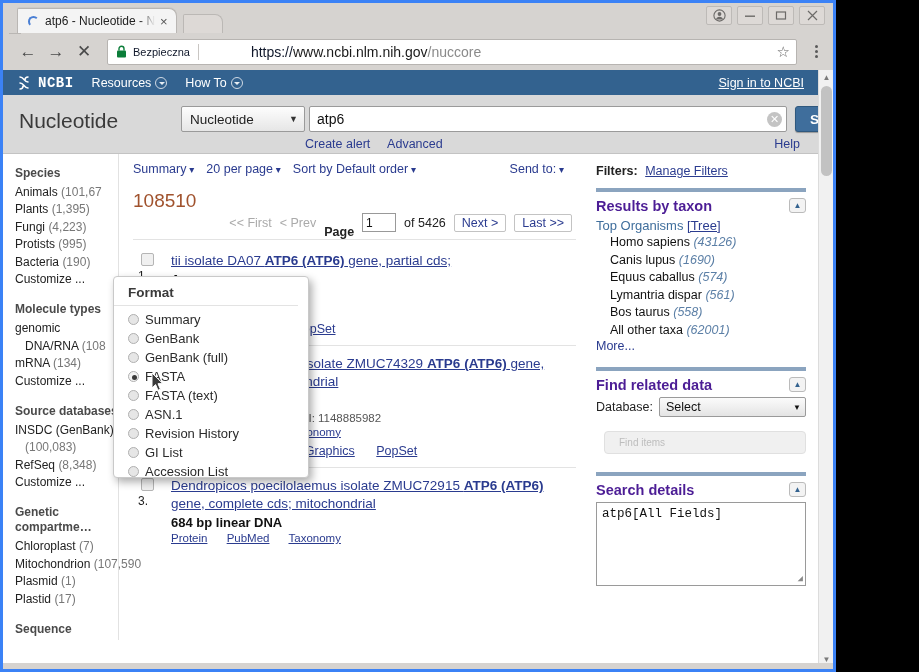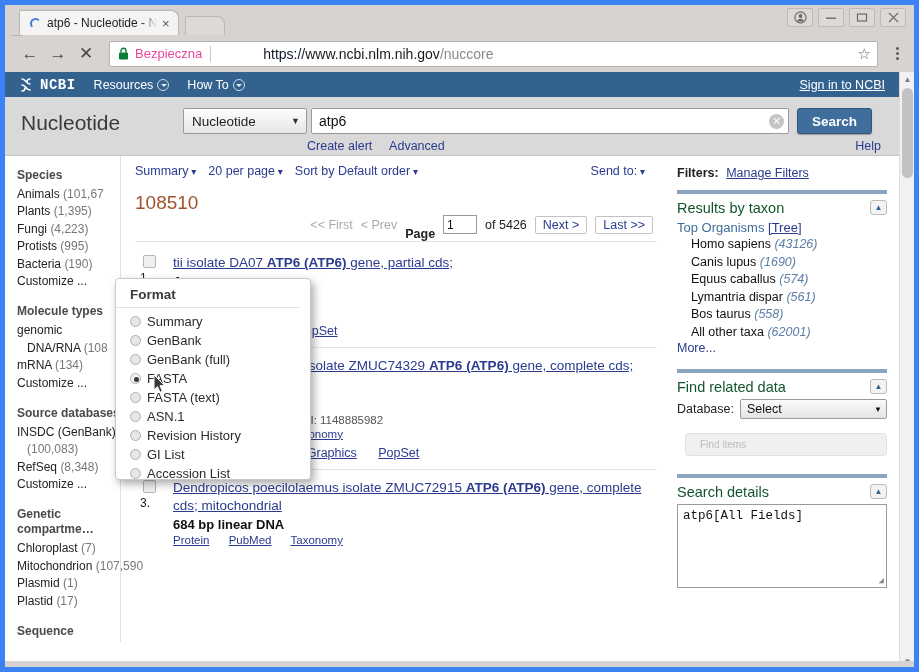--- a/index.html
+++ b/index.html
@@ -12,9 +12,9 @@
   }
   .window {
     position: absolute; left: 0; top: 0;
-    width: 919px; height: 672px;
+    width: 836px; height: 672px;
     background: #d6d3d0;
-    border: 5px solid #3b82f6;
+    border: 3px solid #3b82f6;
     overflow: hidden;
   }
 

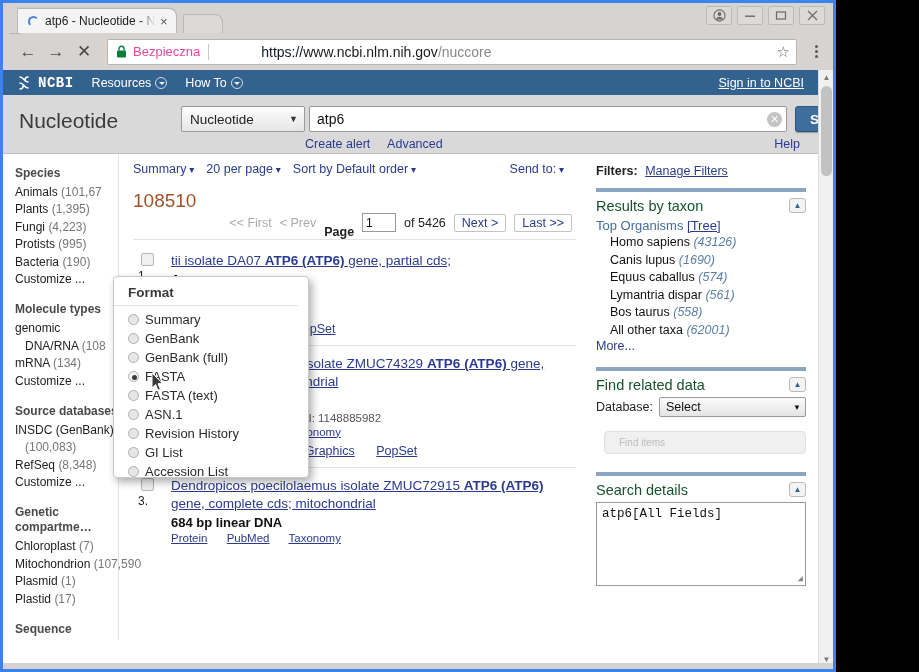--- a/index.html
+++ b/index.html
@@ -113,7 +113,7 @@
     font-size: 14px;
   }
   .lockicon { color: #0b7d39; margin-right: 6px; display:flex; }
-  .secure-label { color: #ec4899; font-size: 13px; }
+  .secure-label { color: #0f172a; font-size: 11px; }
   .omni-sep { width:1px; height:16px; background:#c9c6c3; margin: 0 8px; }
   .url { flex:1; font-size: 14px; color: #222; white-space: nowrap; overflow: hidden; }
   .url .scheme { color: #0f172a; margin-left: 44px; }

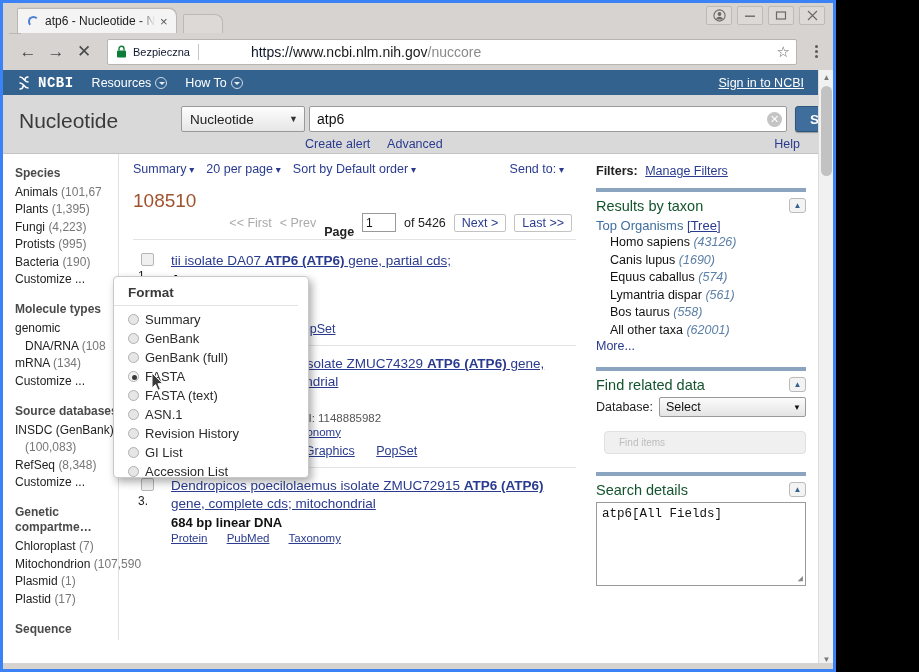--- a/index.html
+++ b/index.html
@@ -337,7 +337,7 @@
     display:flex; align-items:flex-start; justify-content:space-between;
     margin-bottom: 4px;
   }
-  .portlet-title { color:#14532d; font-size:14.5px; font-weight:normal;text-align:right; }
+  .portlet-title { color:#4c1d95; font-size:14.5px; font-weight:bold;text-align:right; }
   .collapse-btn {
     width:17px;height:15px;border:1px solid #bbb;border-radius:3px;background:#f3f3f3;
     display:flex;align-items:center;justify-content:center;font-size:8px;color:#33628f;

